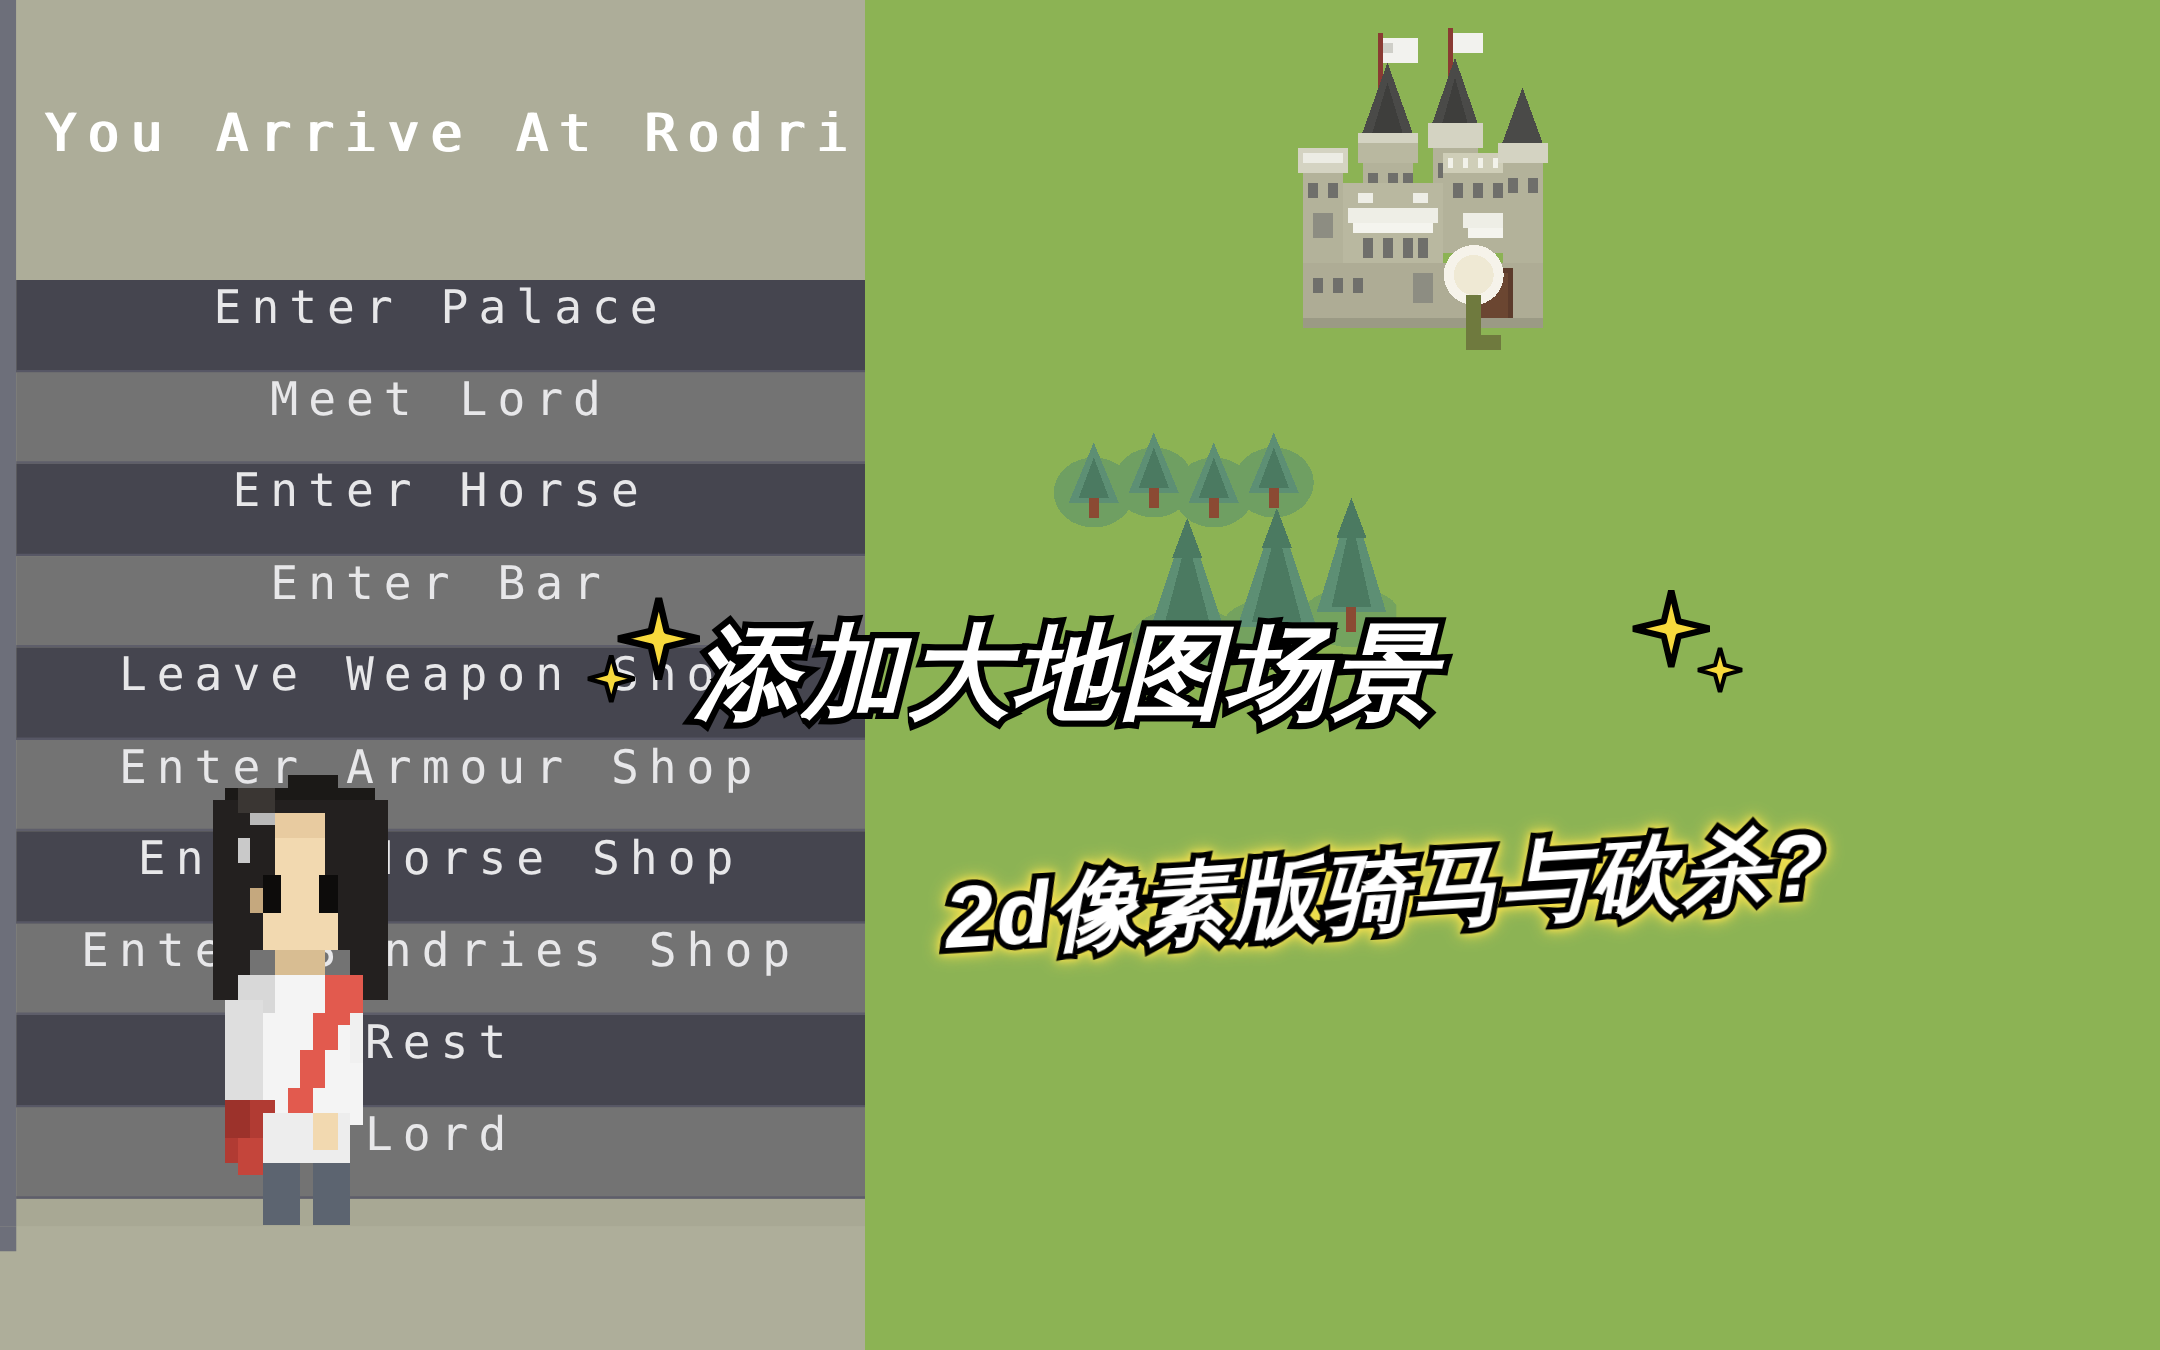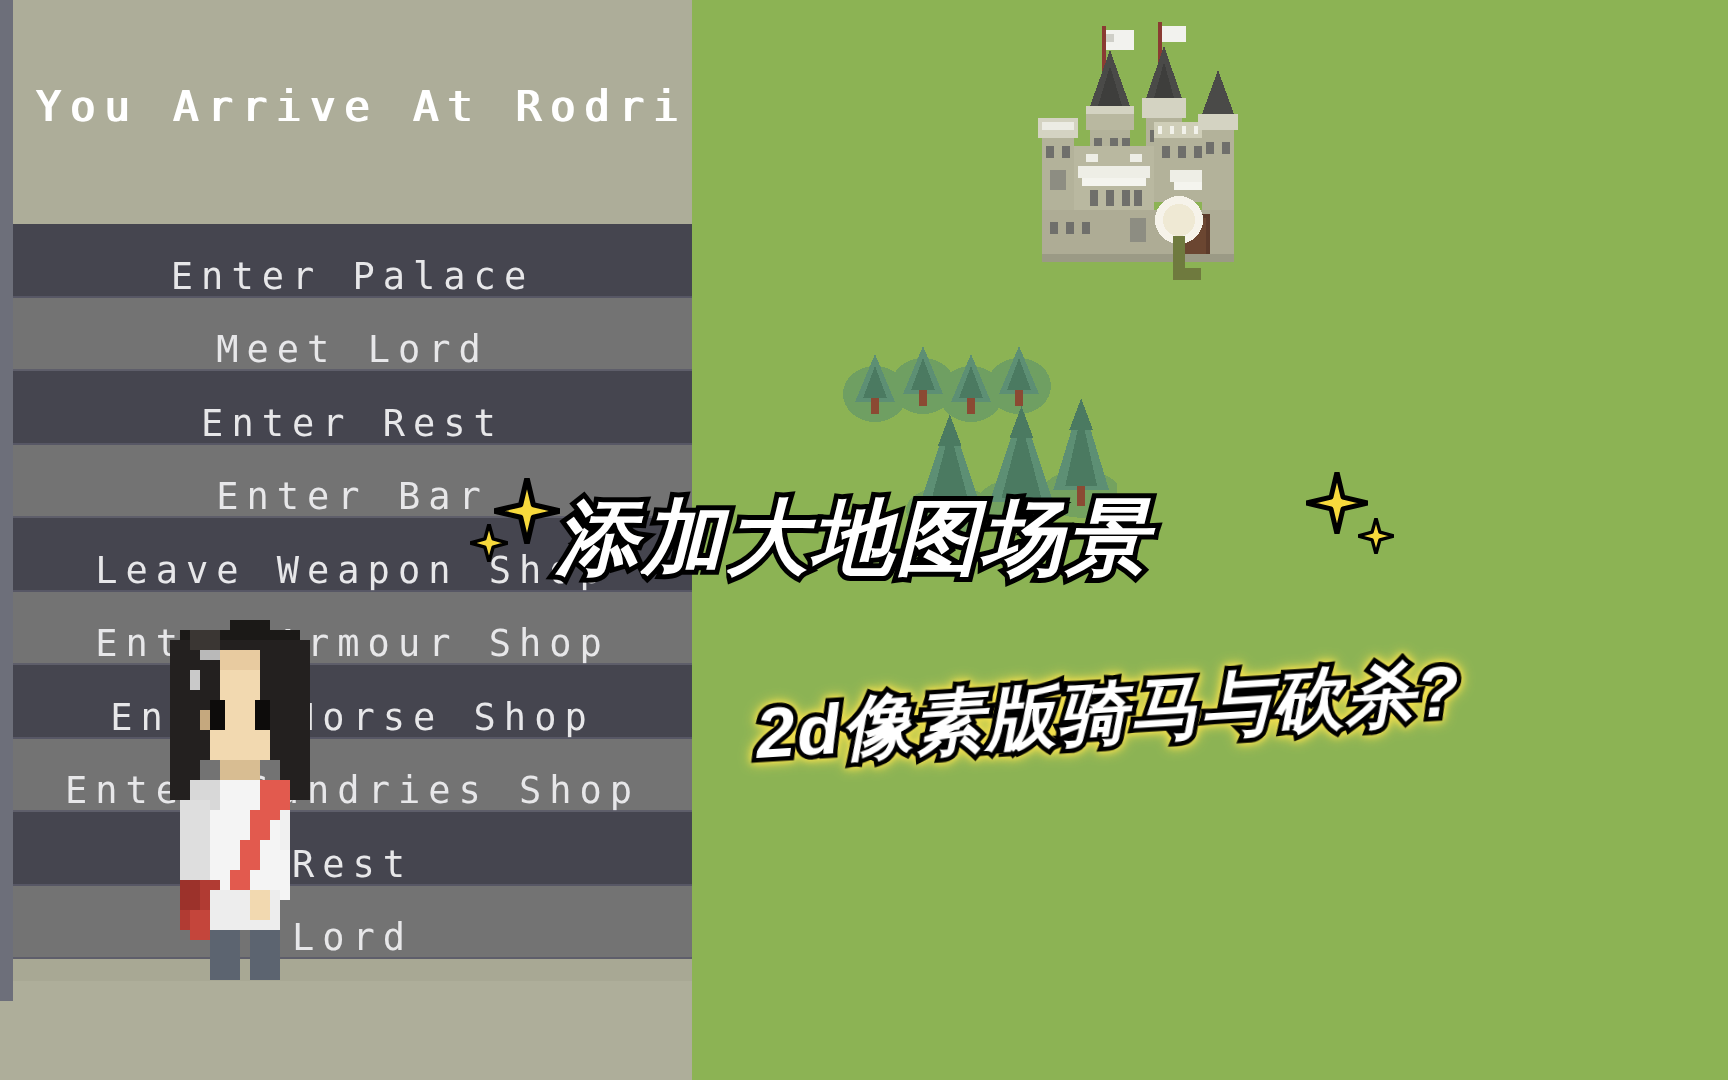--- a/index.html
+++ b/index.html
@@ -33,7 +33,7 @@
   }
   .menu-item {
     position:relative; height:73.5px; width:100%;
-    display:flex; align-items:flex-end; justify-content:center;
+    display:flex; align-items:flex-start; justify-content:center;
     color:#e7e7e9; font-family:"DejaVu Sans Mono", monospace;
     font-size:37px; letter-spacing:8px; white-space:nowrap;
   }

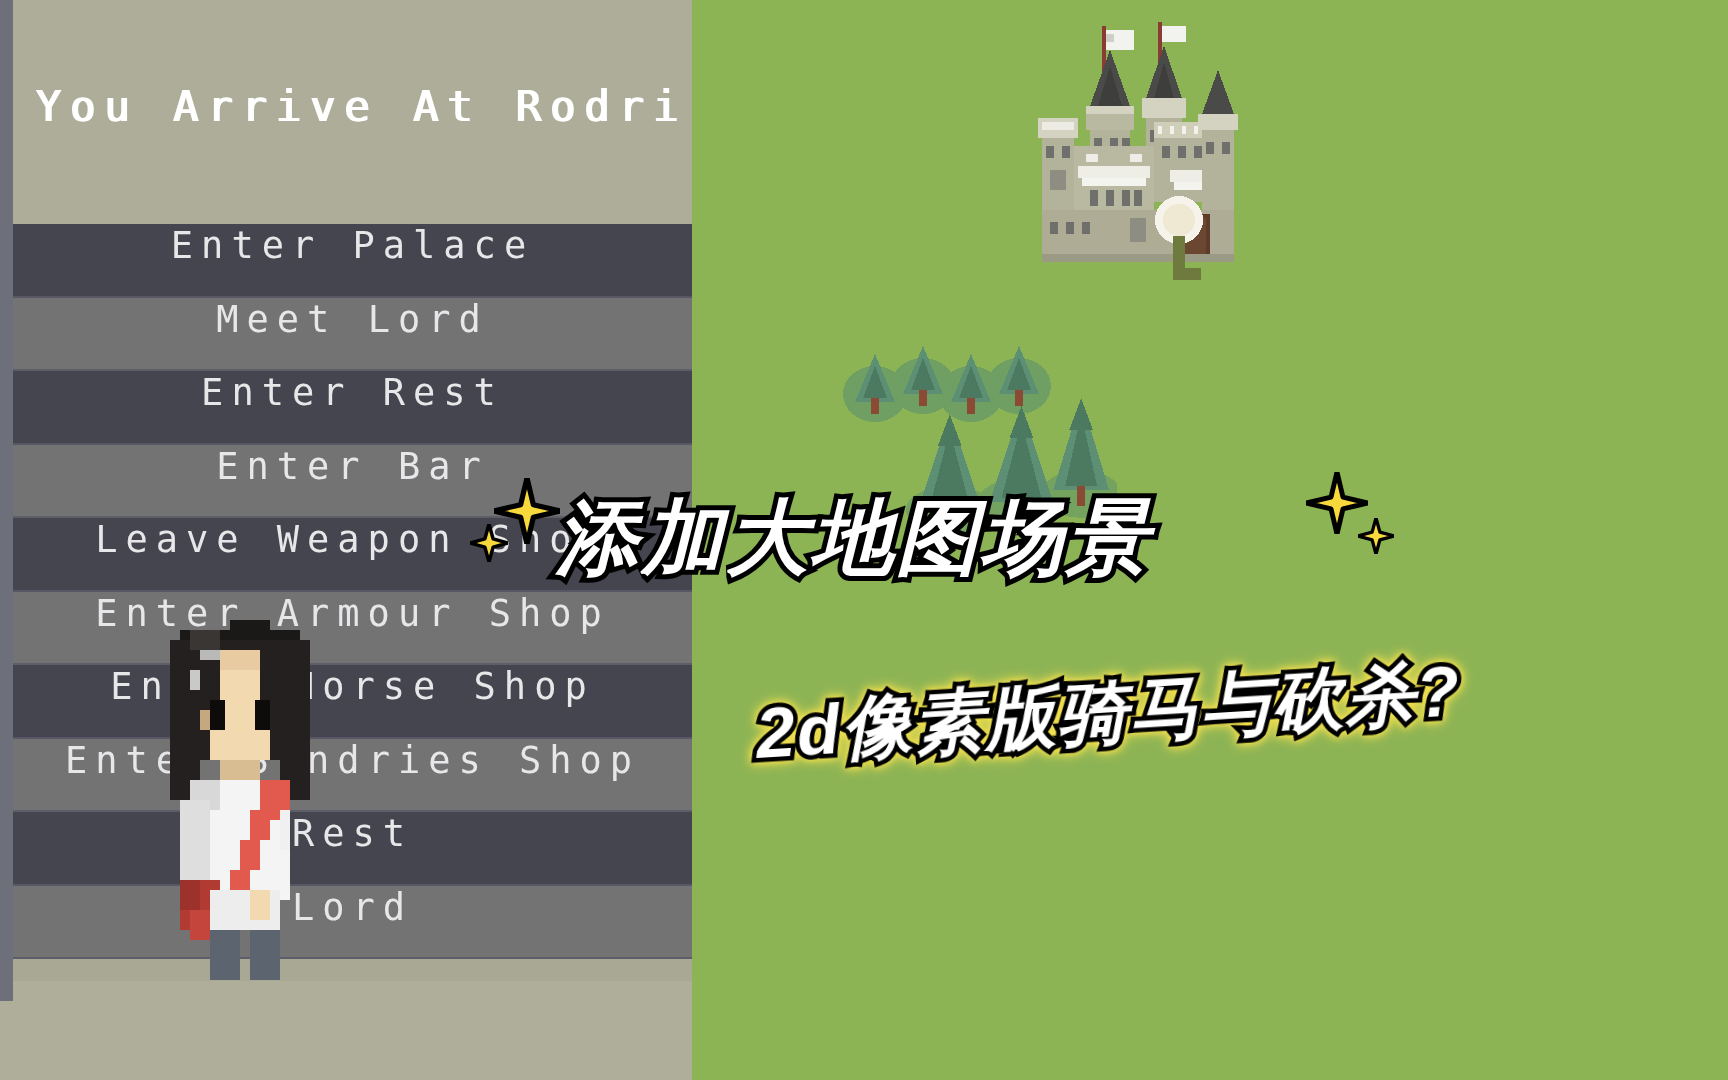--- a/index.html
+++ b/index.html
@@ -126,7 +126,7 @@
           <span>Meet Lord</span>
         </div>
       <div class="menu-item odd">
-          <span>Enter Rest</span>
+          <span>Enter Horse</span>
         </div>
       <div class="menu-item even">
           <span>Enter Bar</span>

